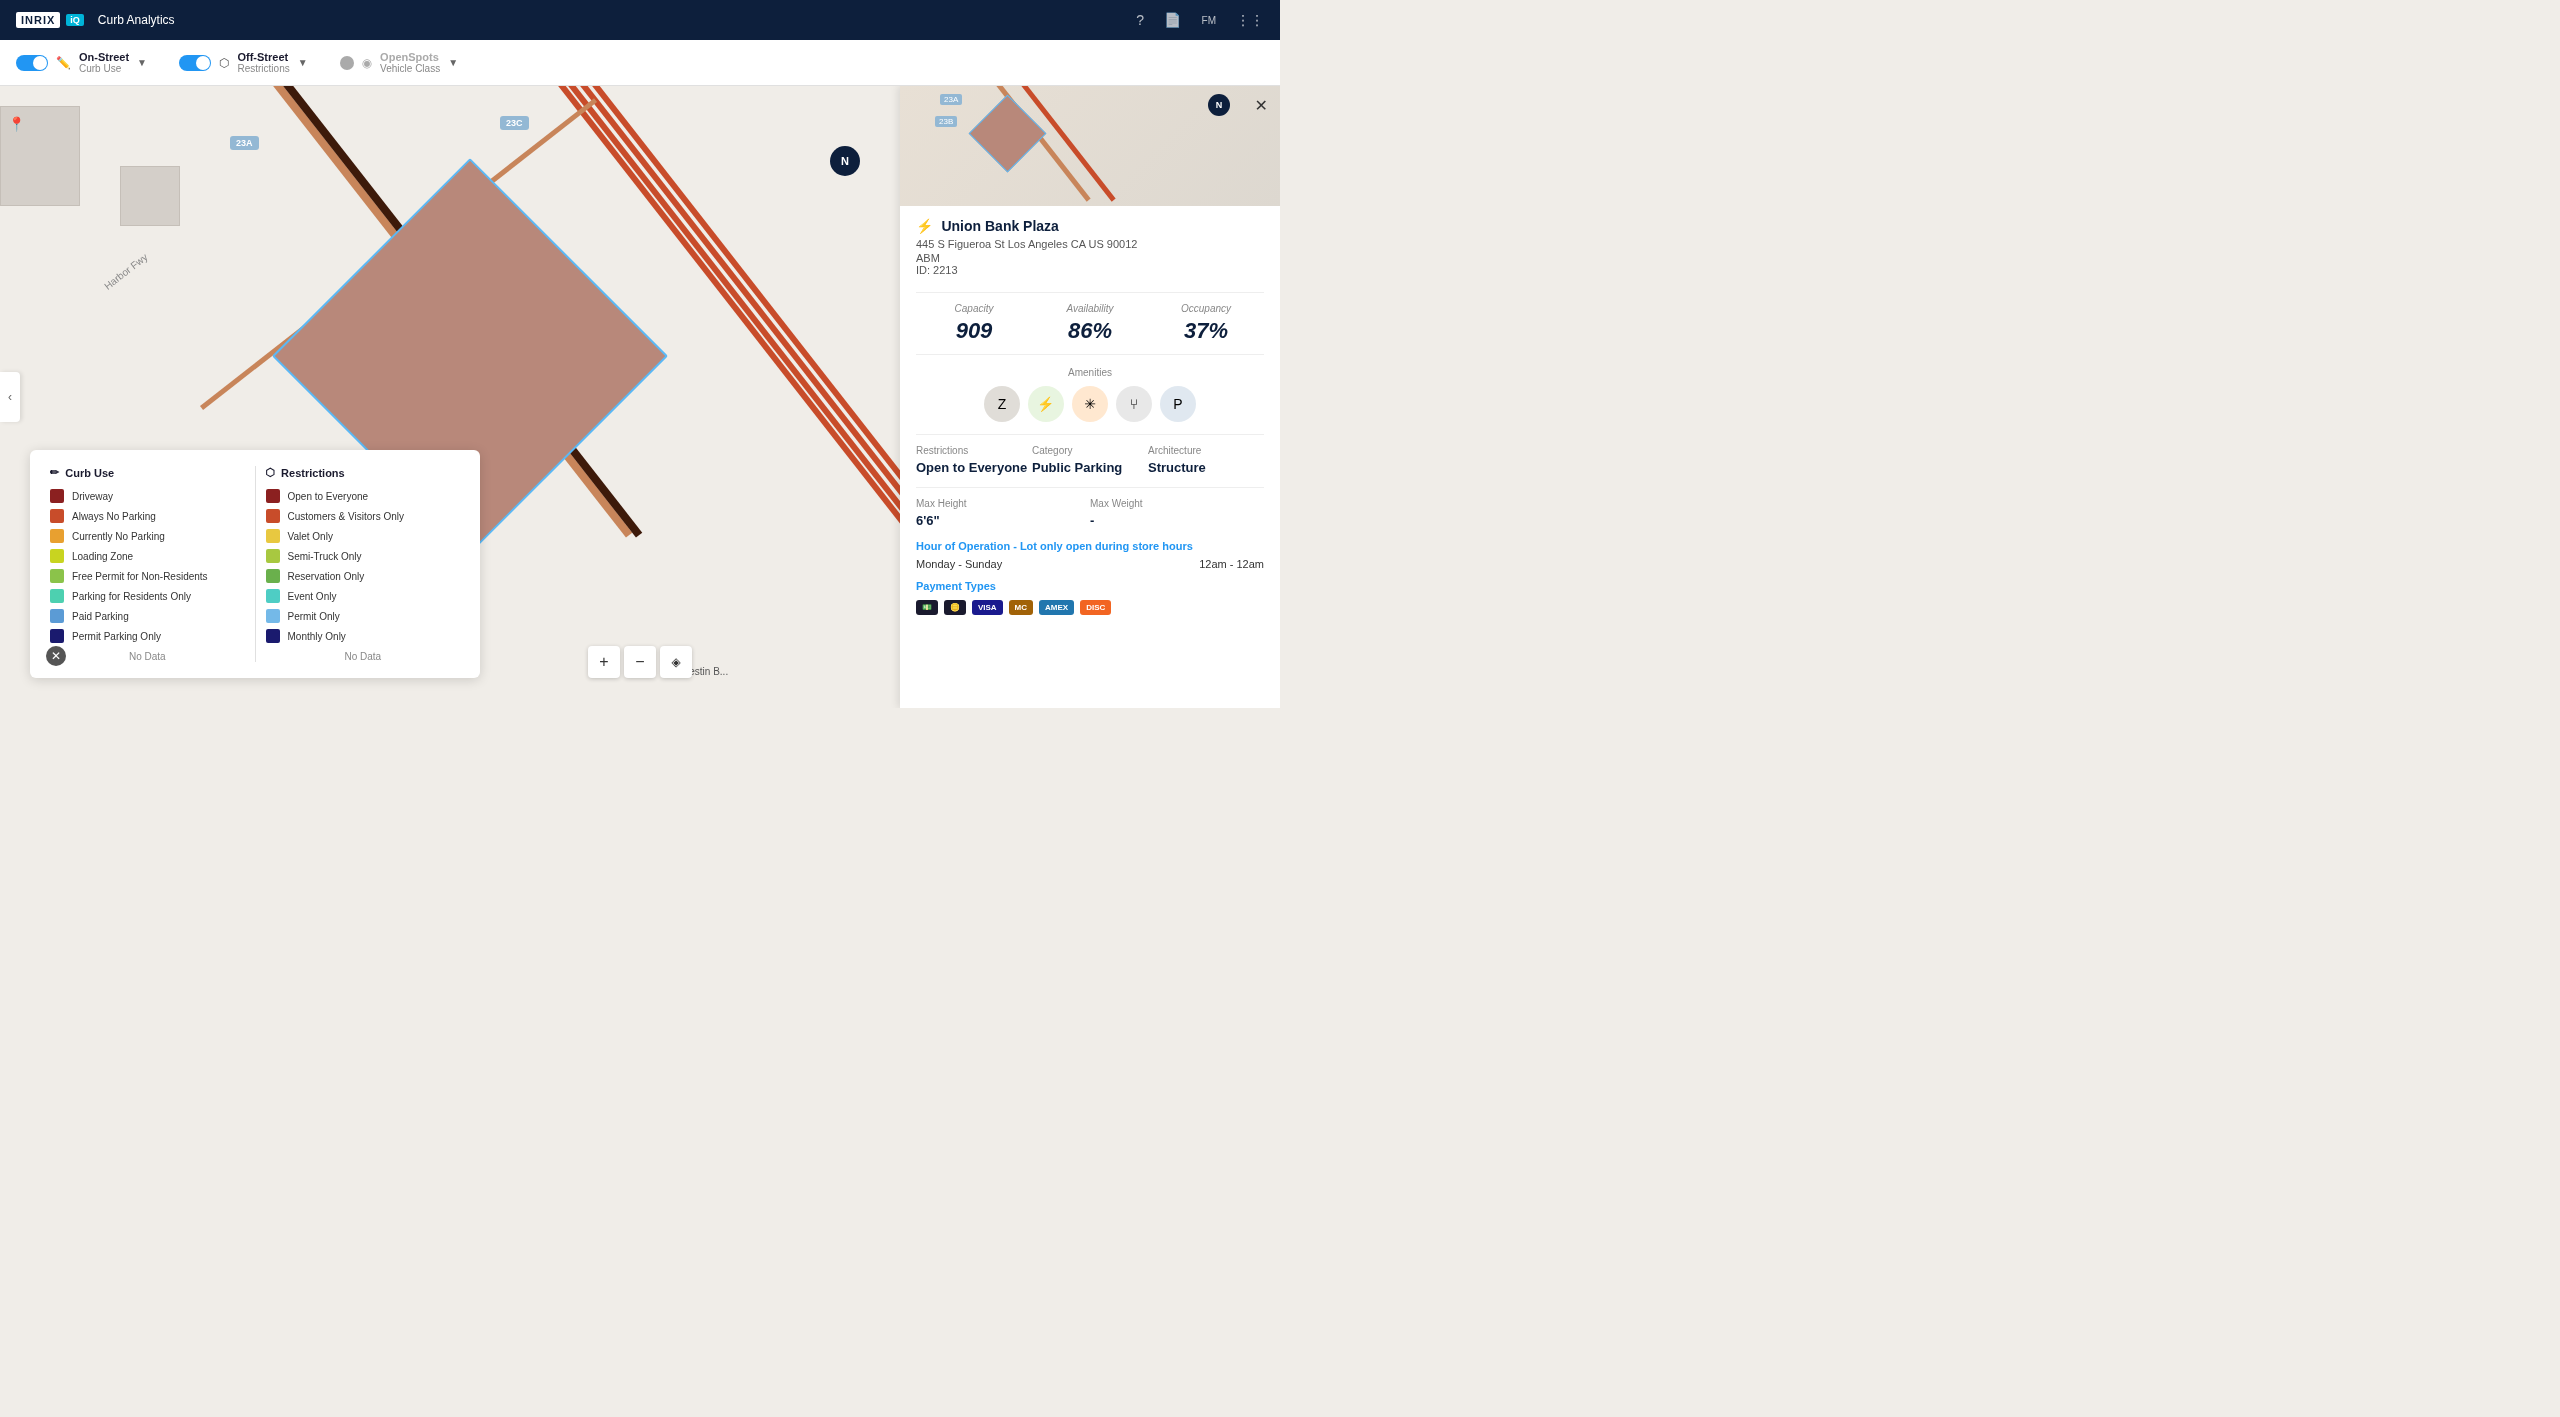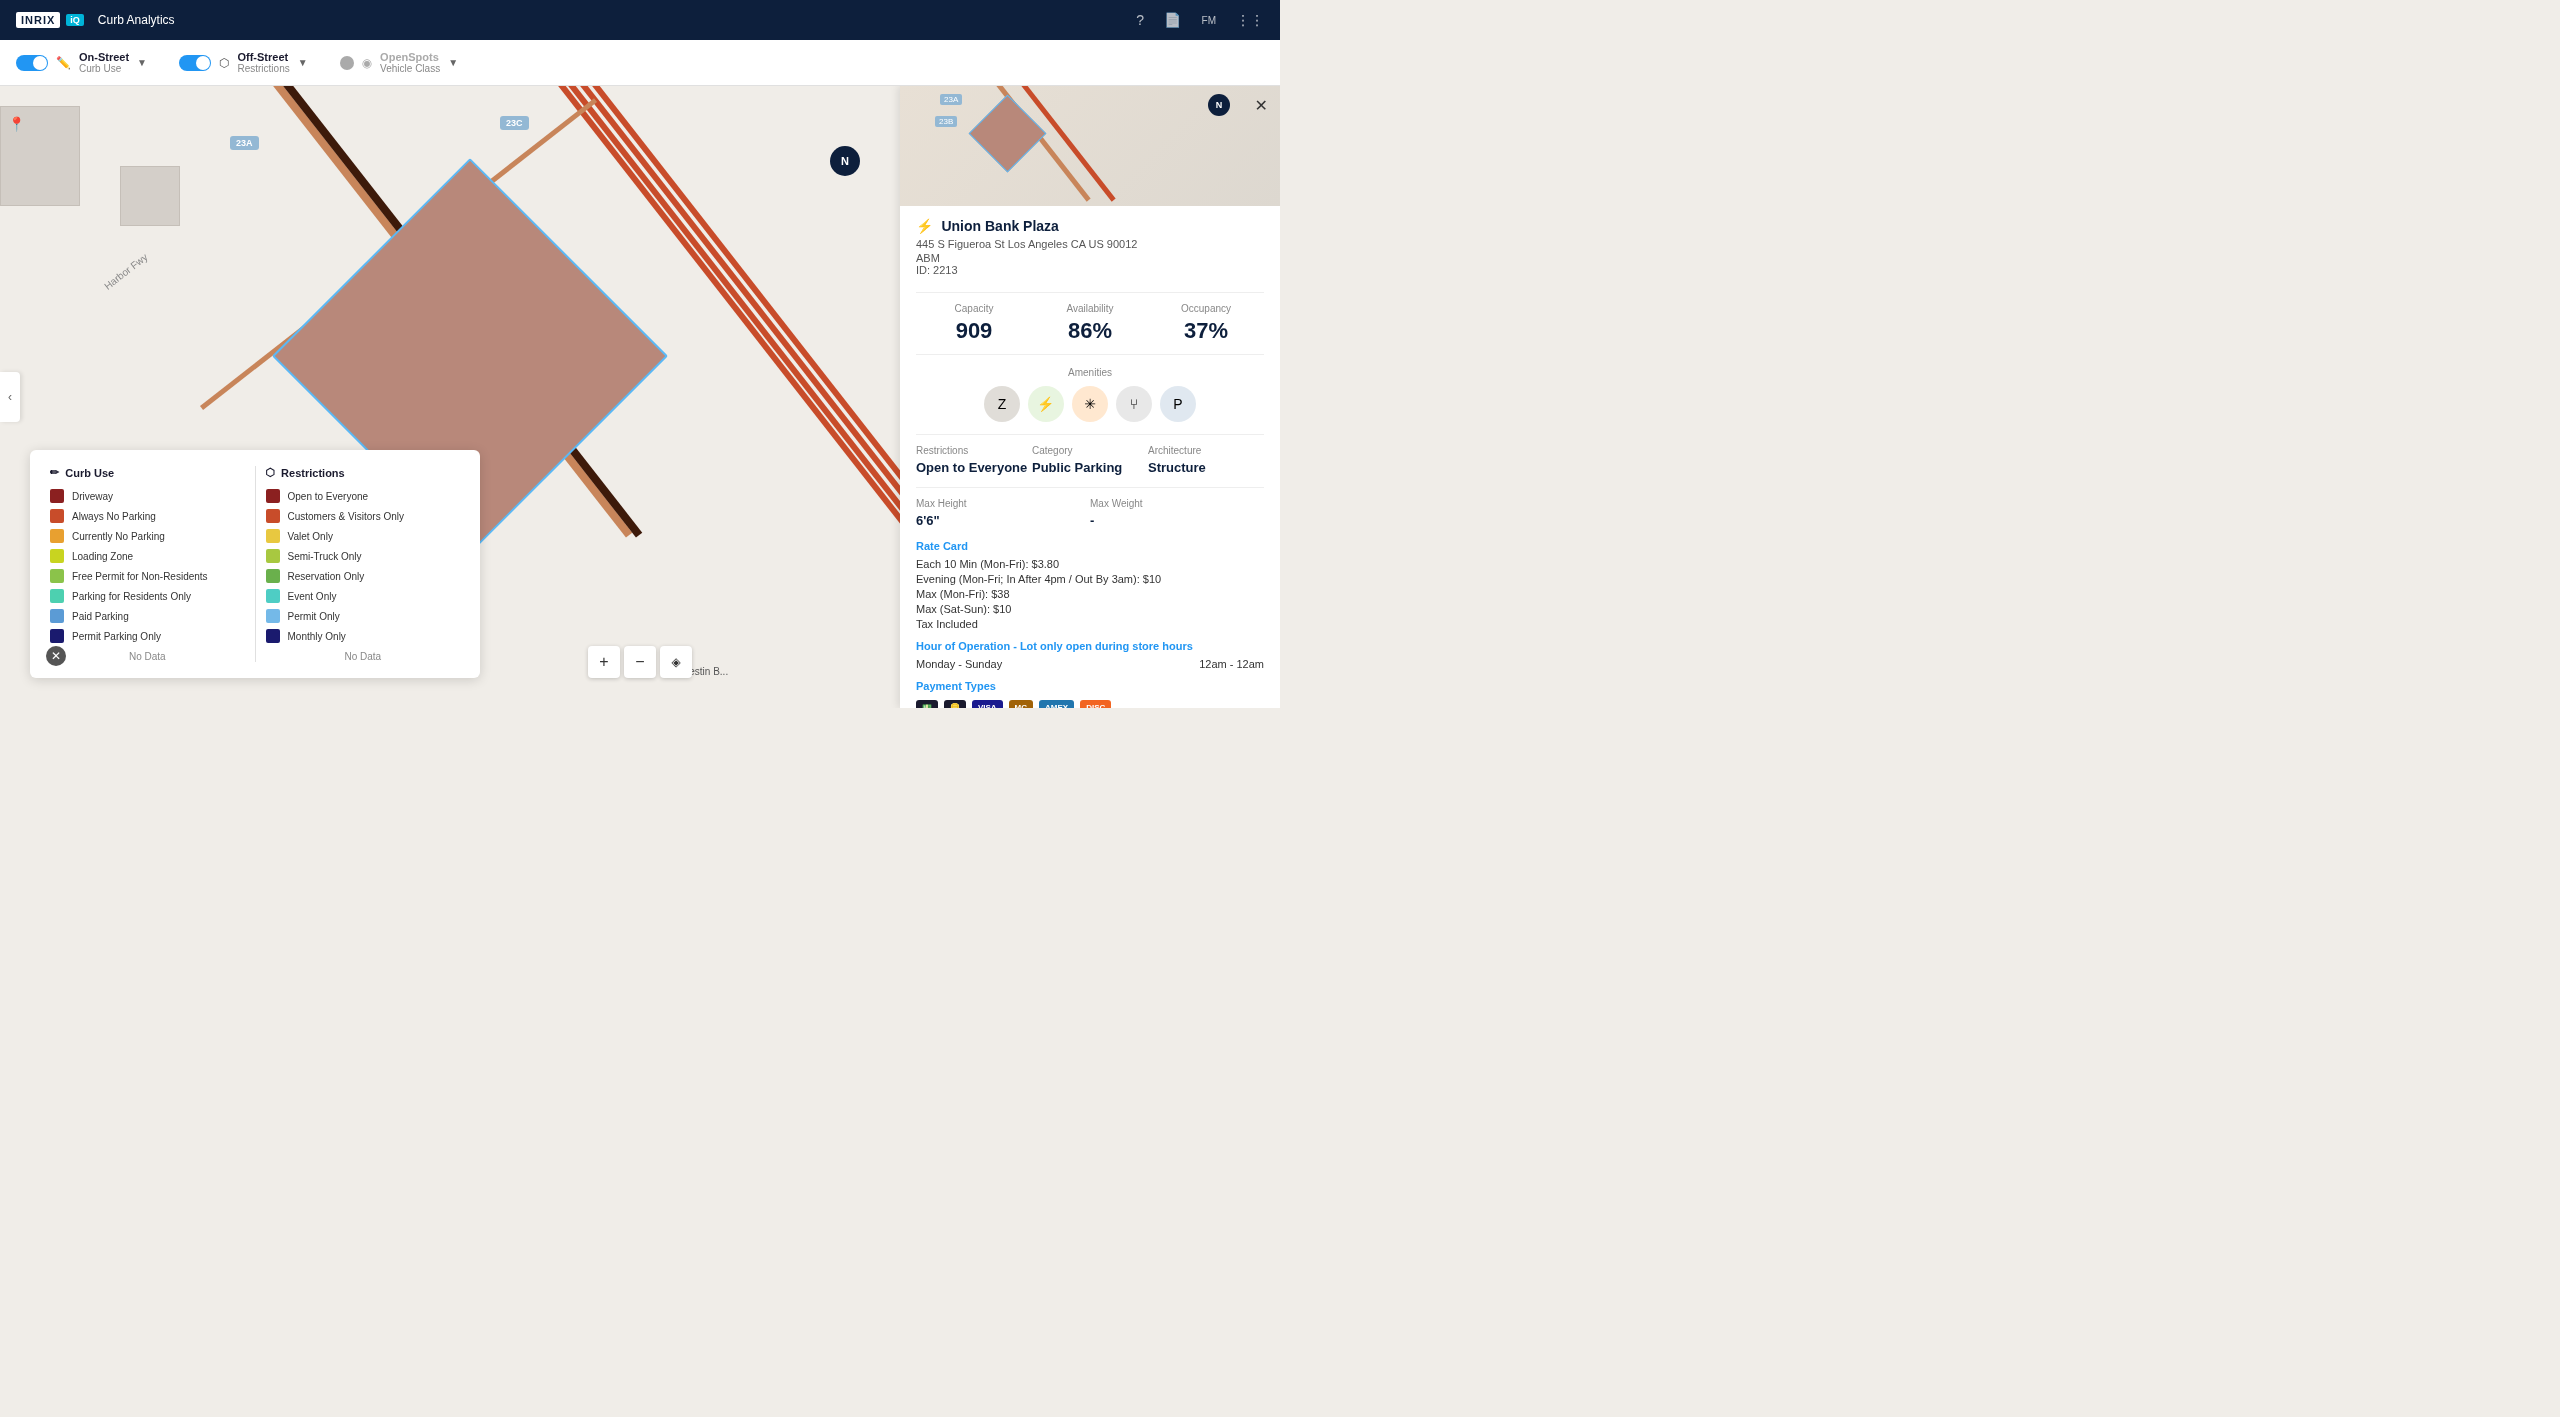--- a/index.html
+++ b/index.html
@@ -146,7 +146,7 @@
 
     .stats-row {
       display: flex; gap: 0; margin: 16px 0 12px;
-      border-top: 1px solid #eee; border-bottom: 1px solid #eee; padding: 10px 0;
+      border-top: 1px solid #eee; border-bottom: 1px solid #eee; padding: 10px 0; font-style: italic;
     }
     .stat-item { flex: 1; text-align: center; }
     .stat-label { font-size: 10px; color: #888; margin-bottom: 4px; }

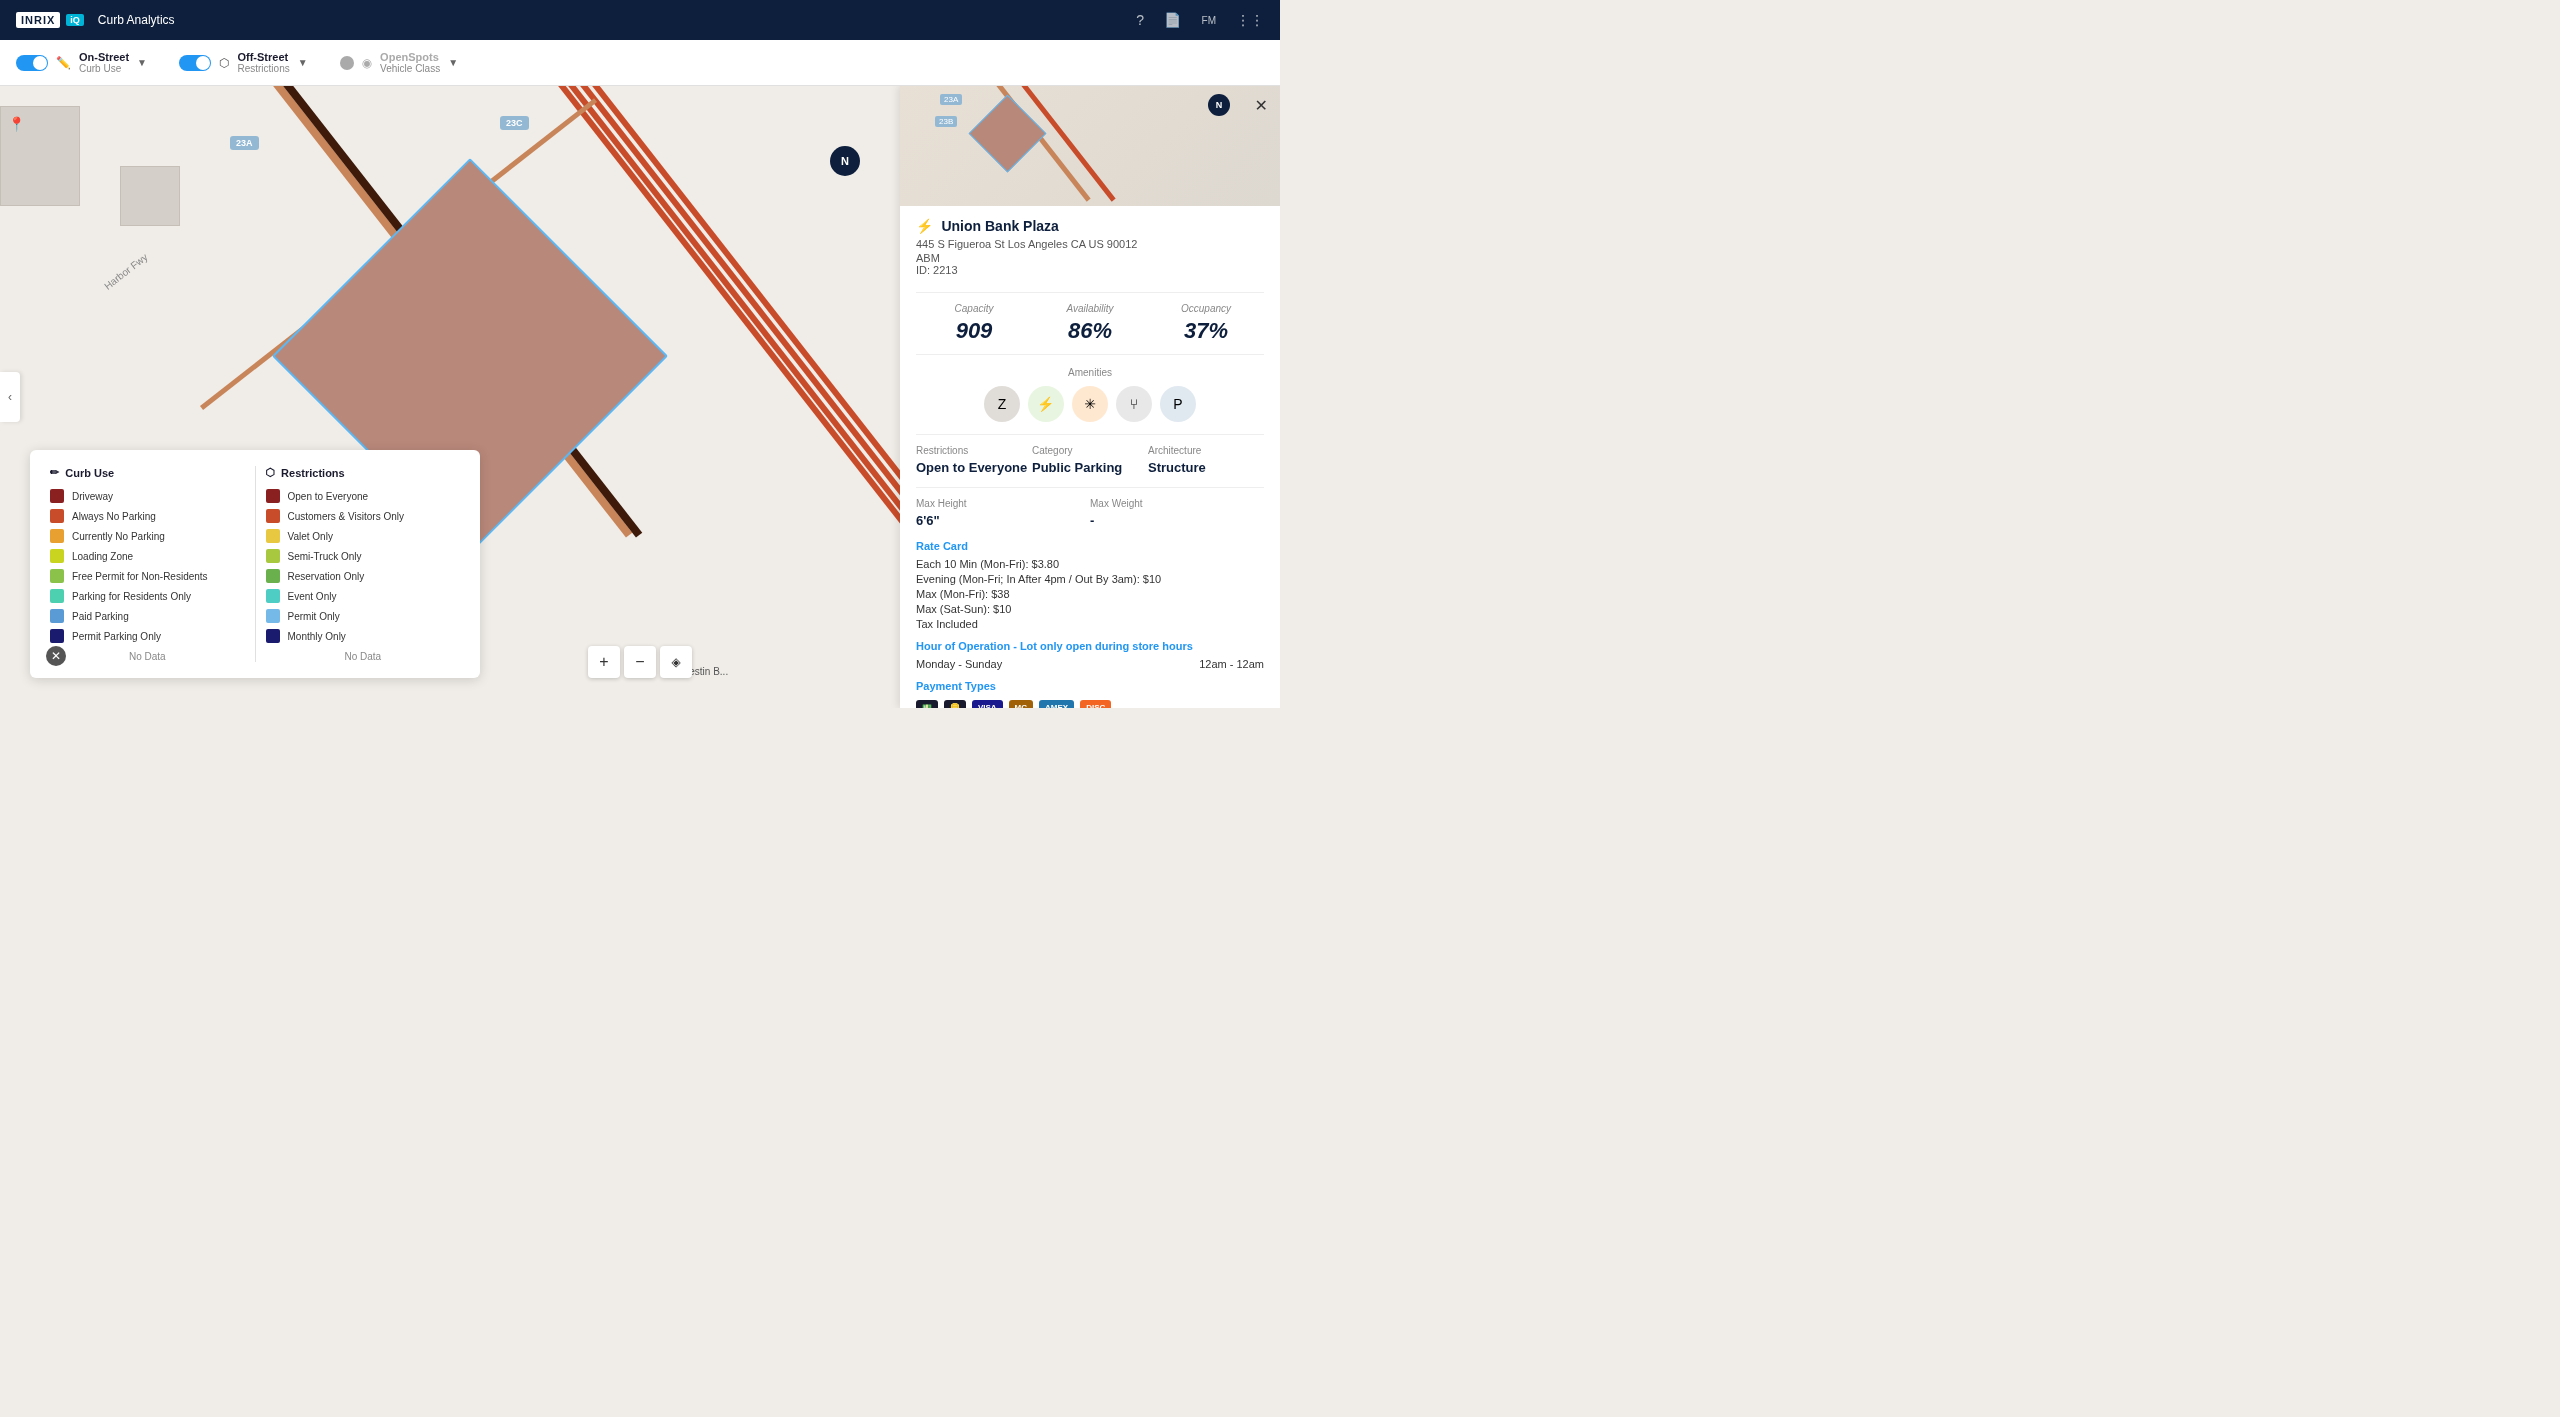--- a/index.html
+++ b/index.html
@@ -488,14 +488,6 @@
       </div>
     </div>
 
-    <div>
-      <div class="section-title">Rate Card</div>
-      <div class="rate-line">Each 10 Min (Mon-Fri): $3.80</div>
-      <div class="rate-line">Evening (Mon-Fri; In After 4pm / Out By 3am): $10</div>
-      <div class="rate-line">Max (Mon-Fri): $38</div>
-      <div class="rate-line">Max (Sat-Sun): $10</div>
-      <div class="rate-line">Tax Included</div>
-    </div>
 
     <div>
       <div class="section-title">Hour of Operation - Lot only open during store hours</div>

